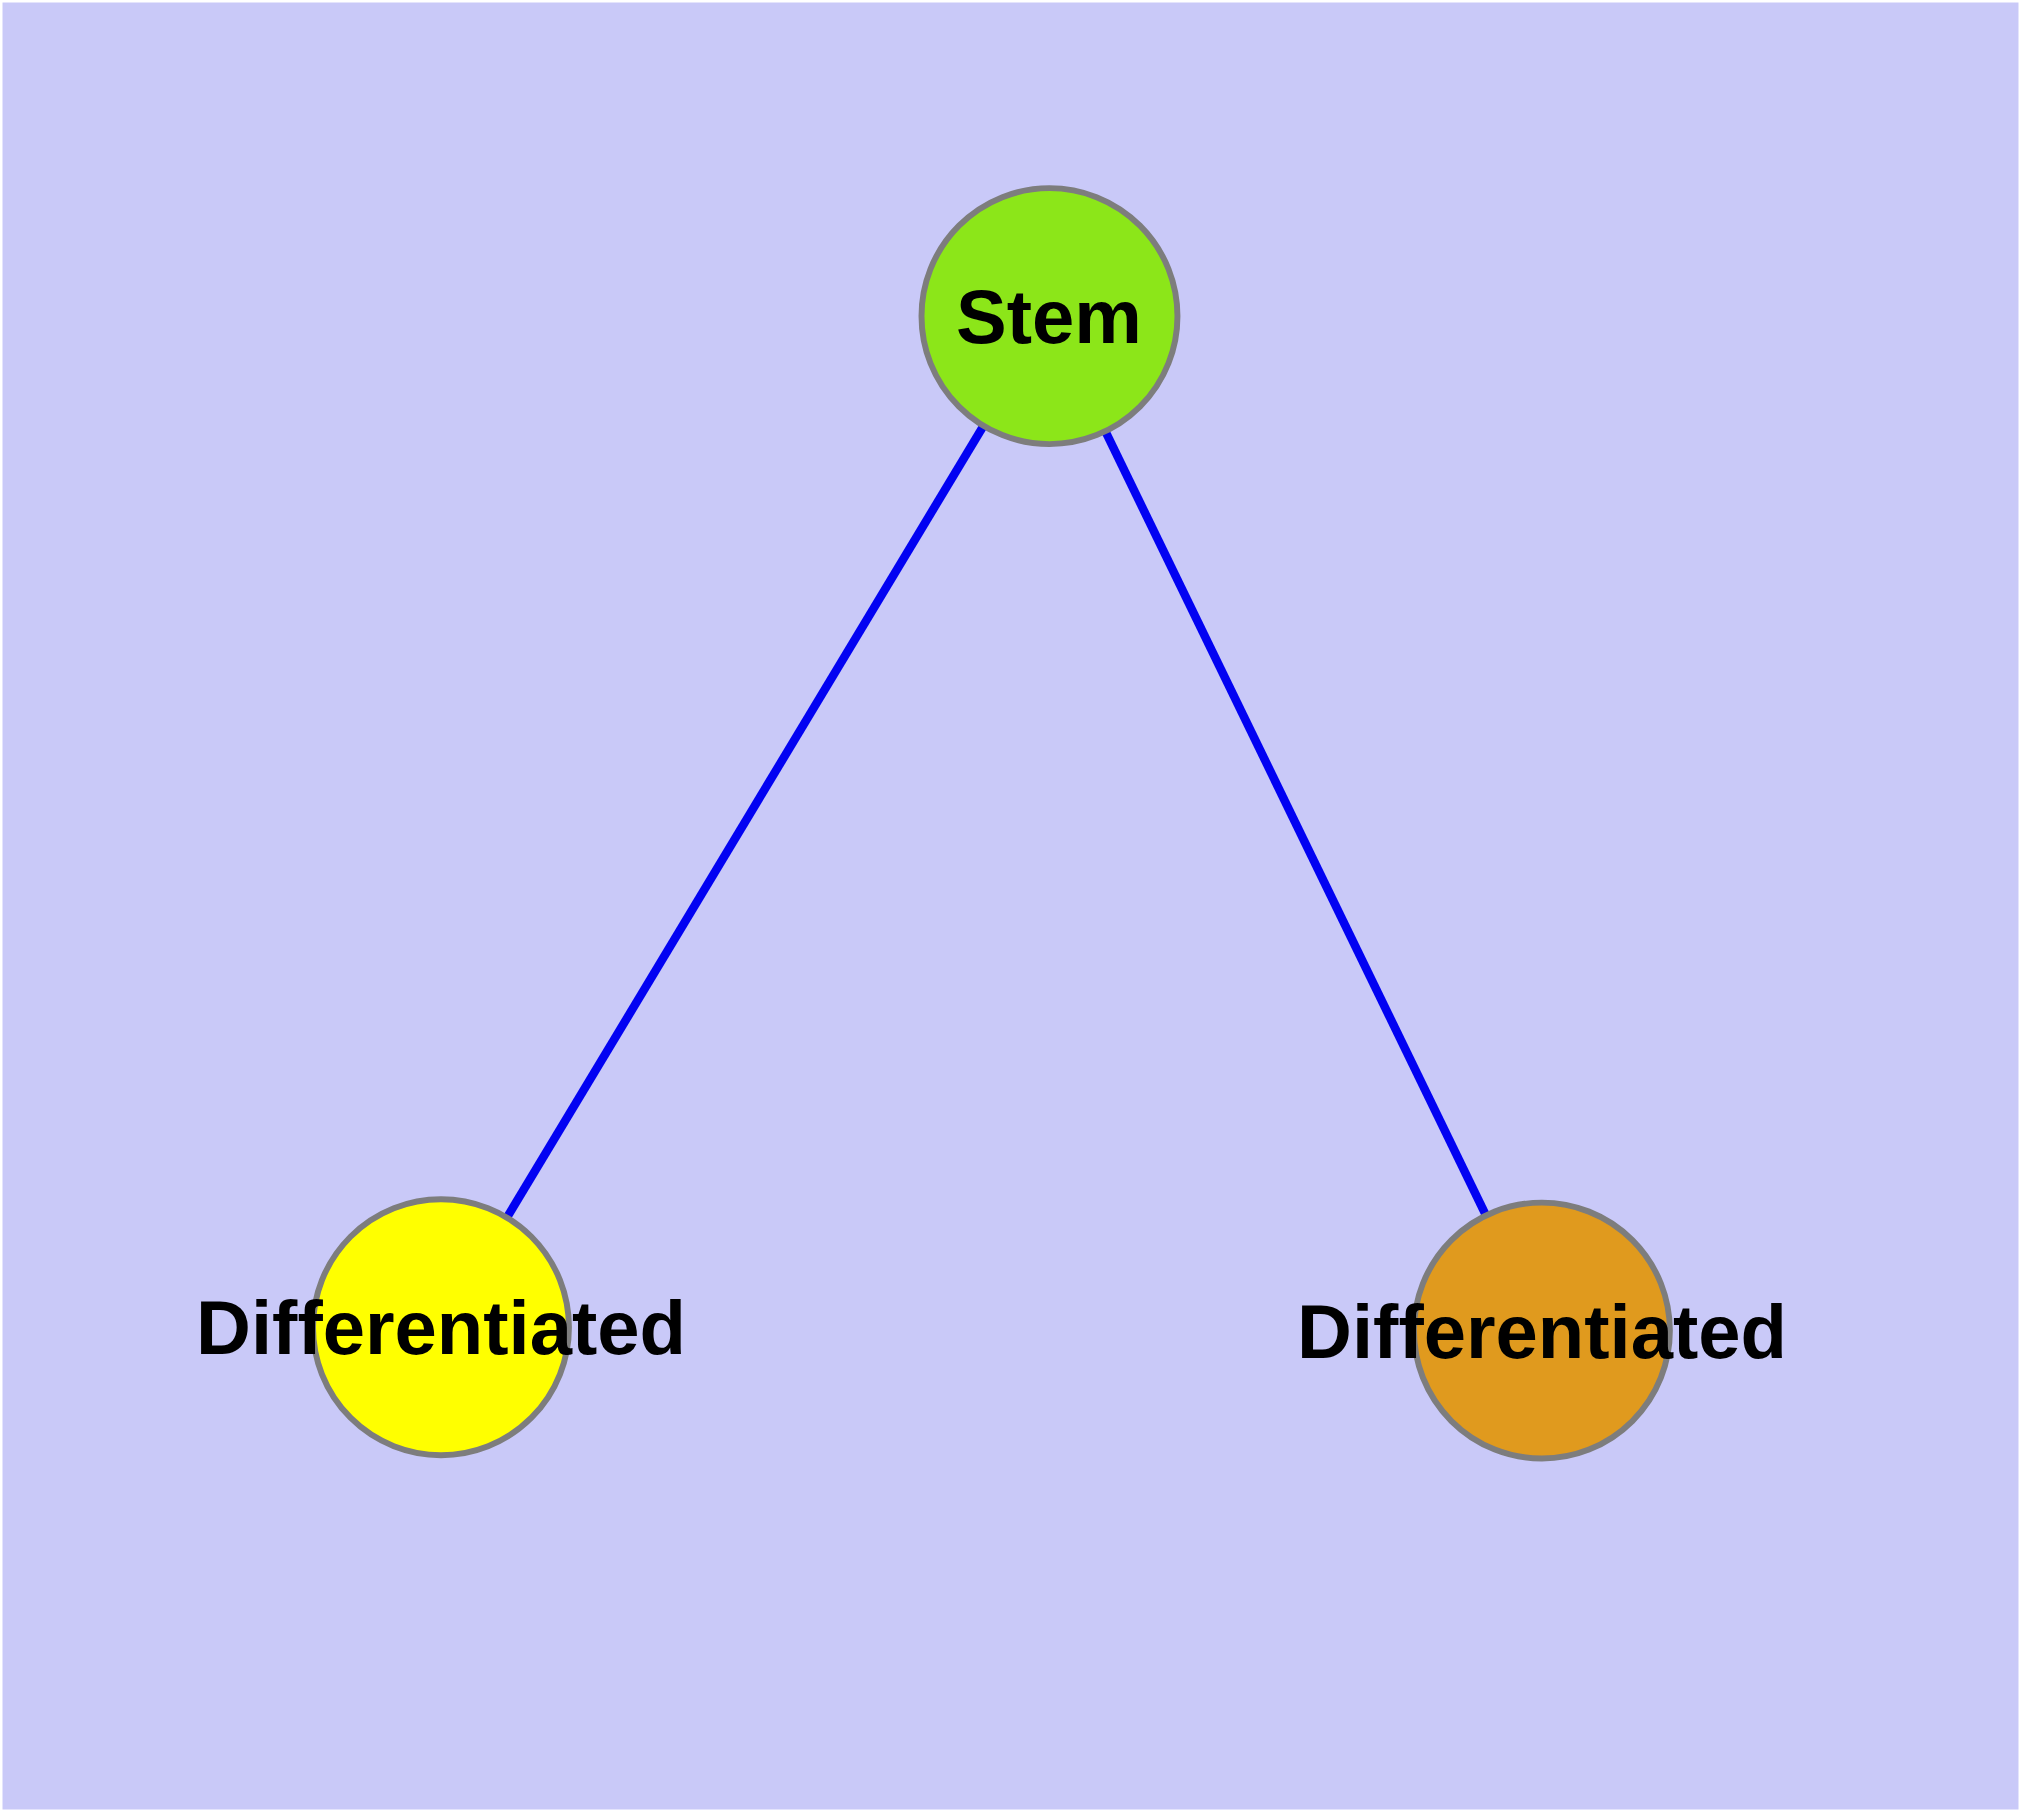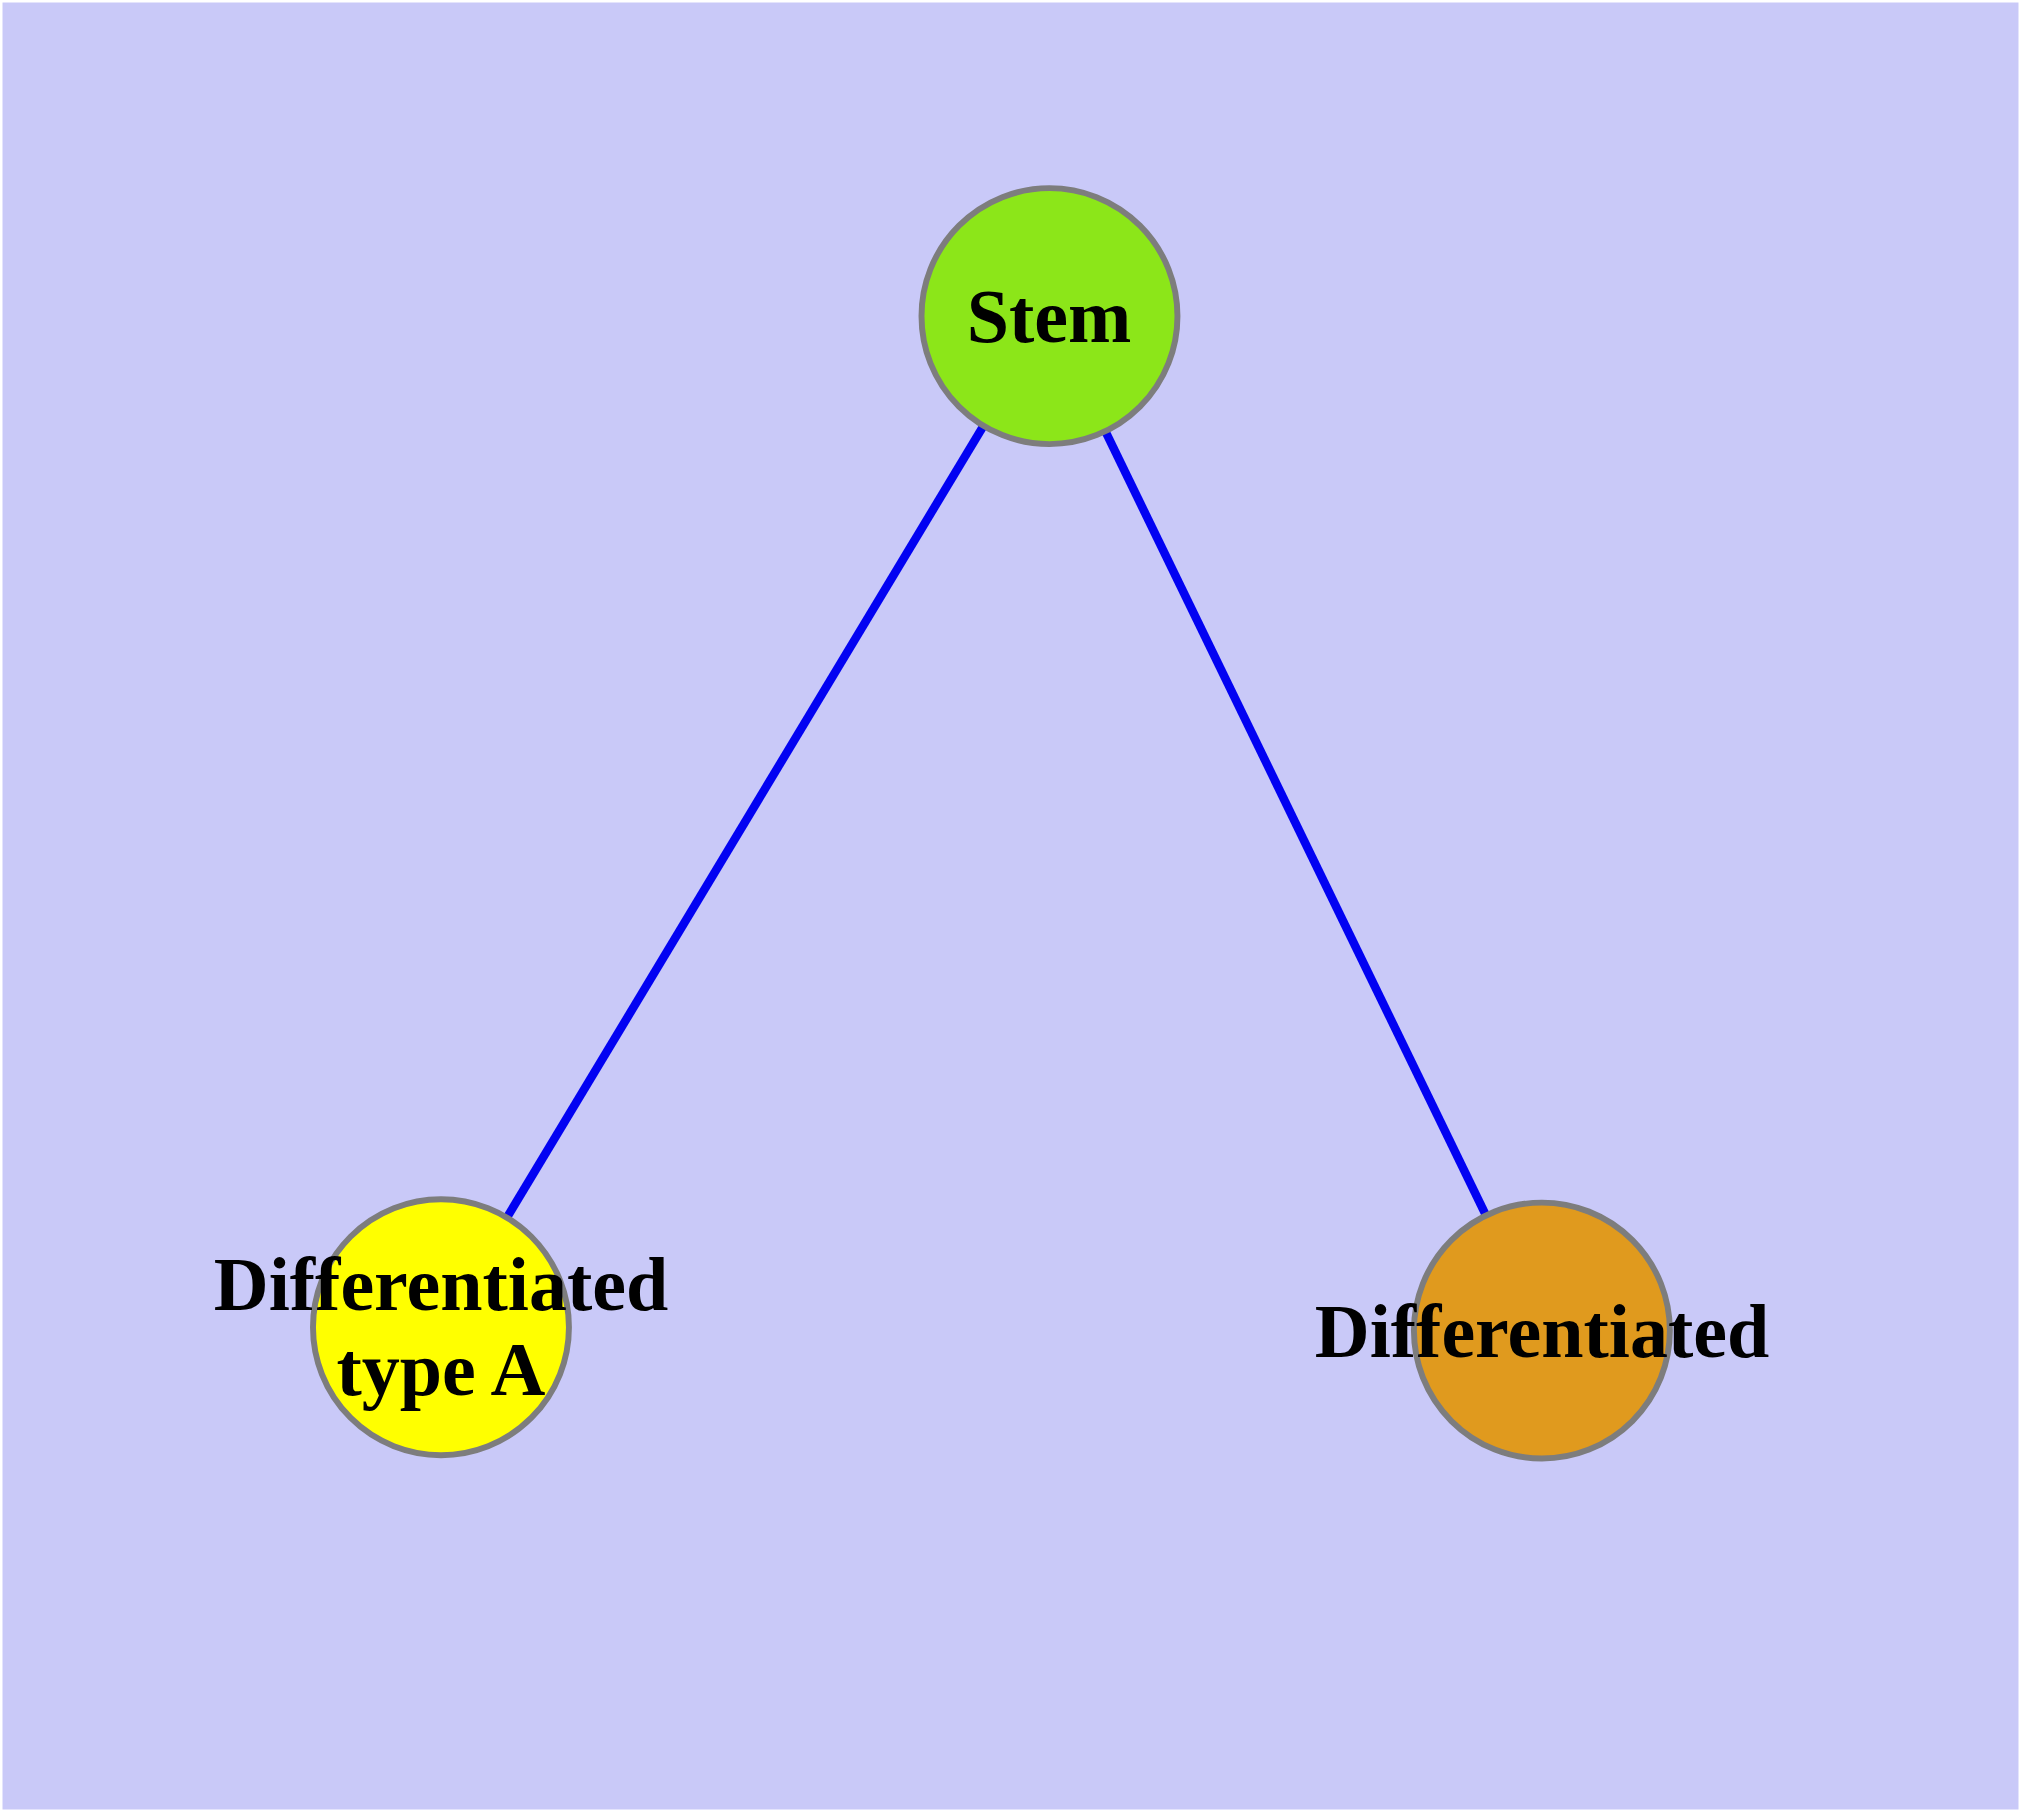--- a/index.html
+++ b/index.html
@@ -11,7 +11,7 @@
     width: 2021px;
     height: 1812px;
     overflow: hidden;
-    font-family: Liberation Serif, serif;
+    font-family: Liberation Sans, sans-serif;
   }
   .canvas svg {
     position: absolute;

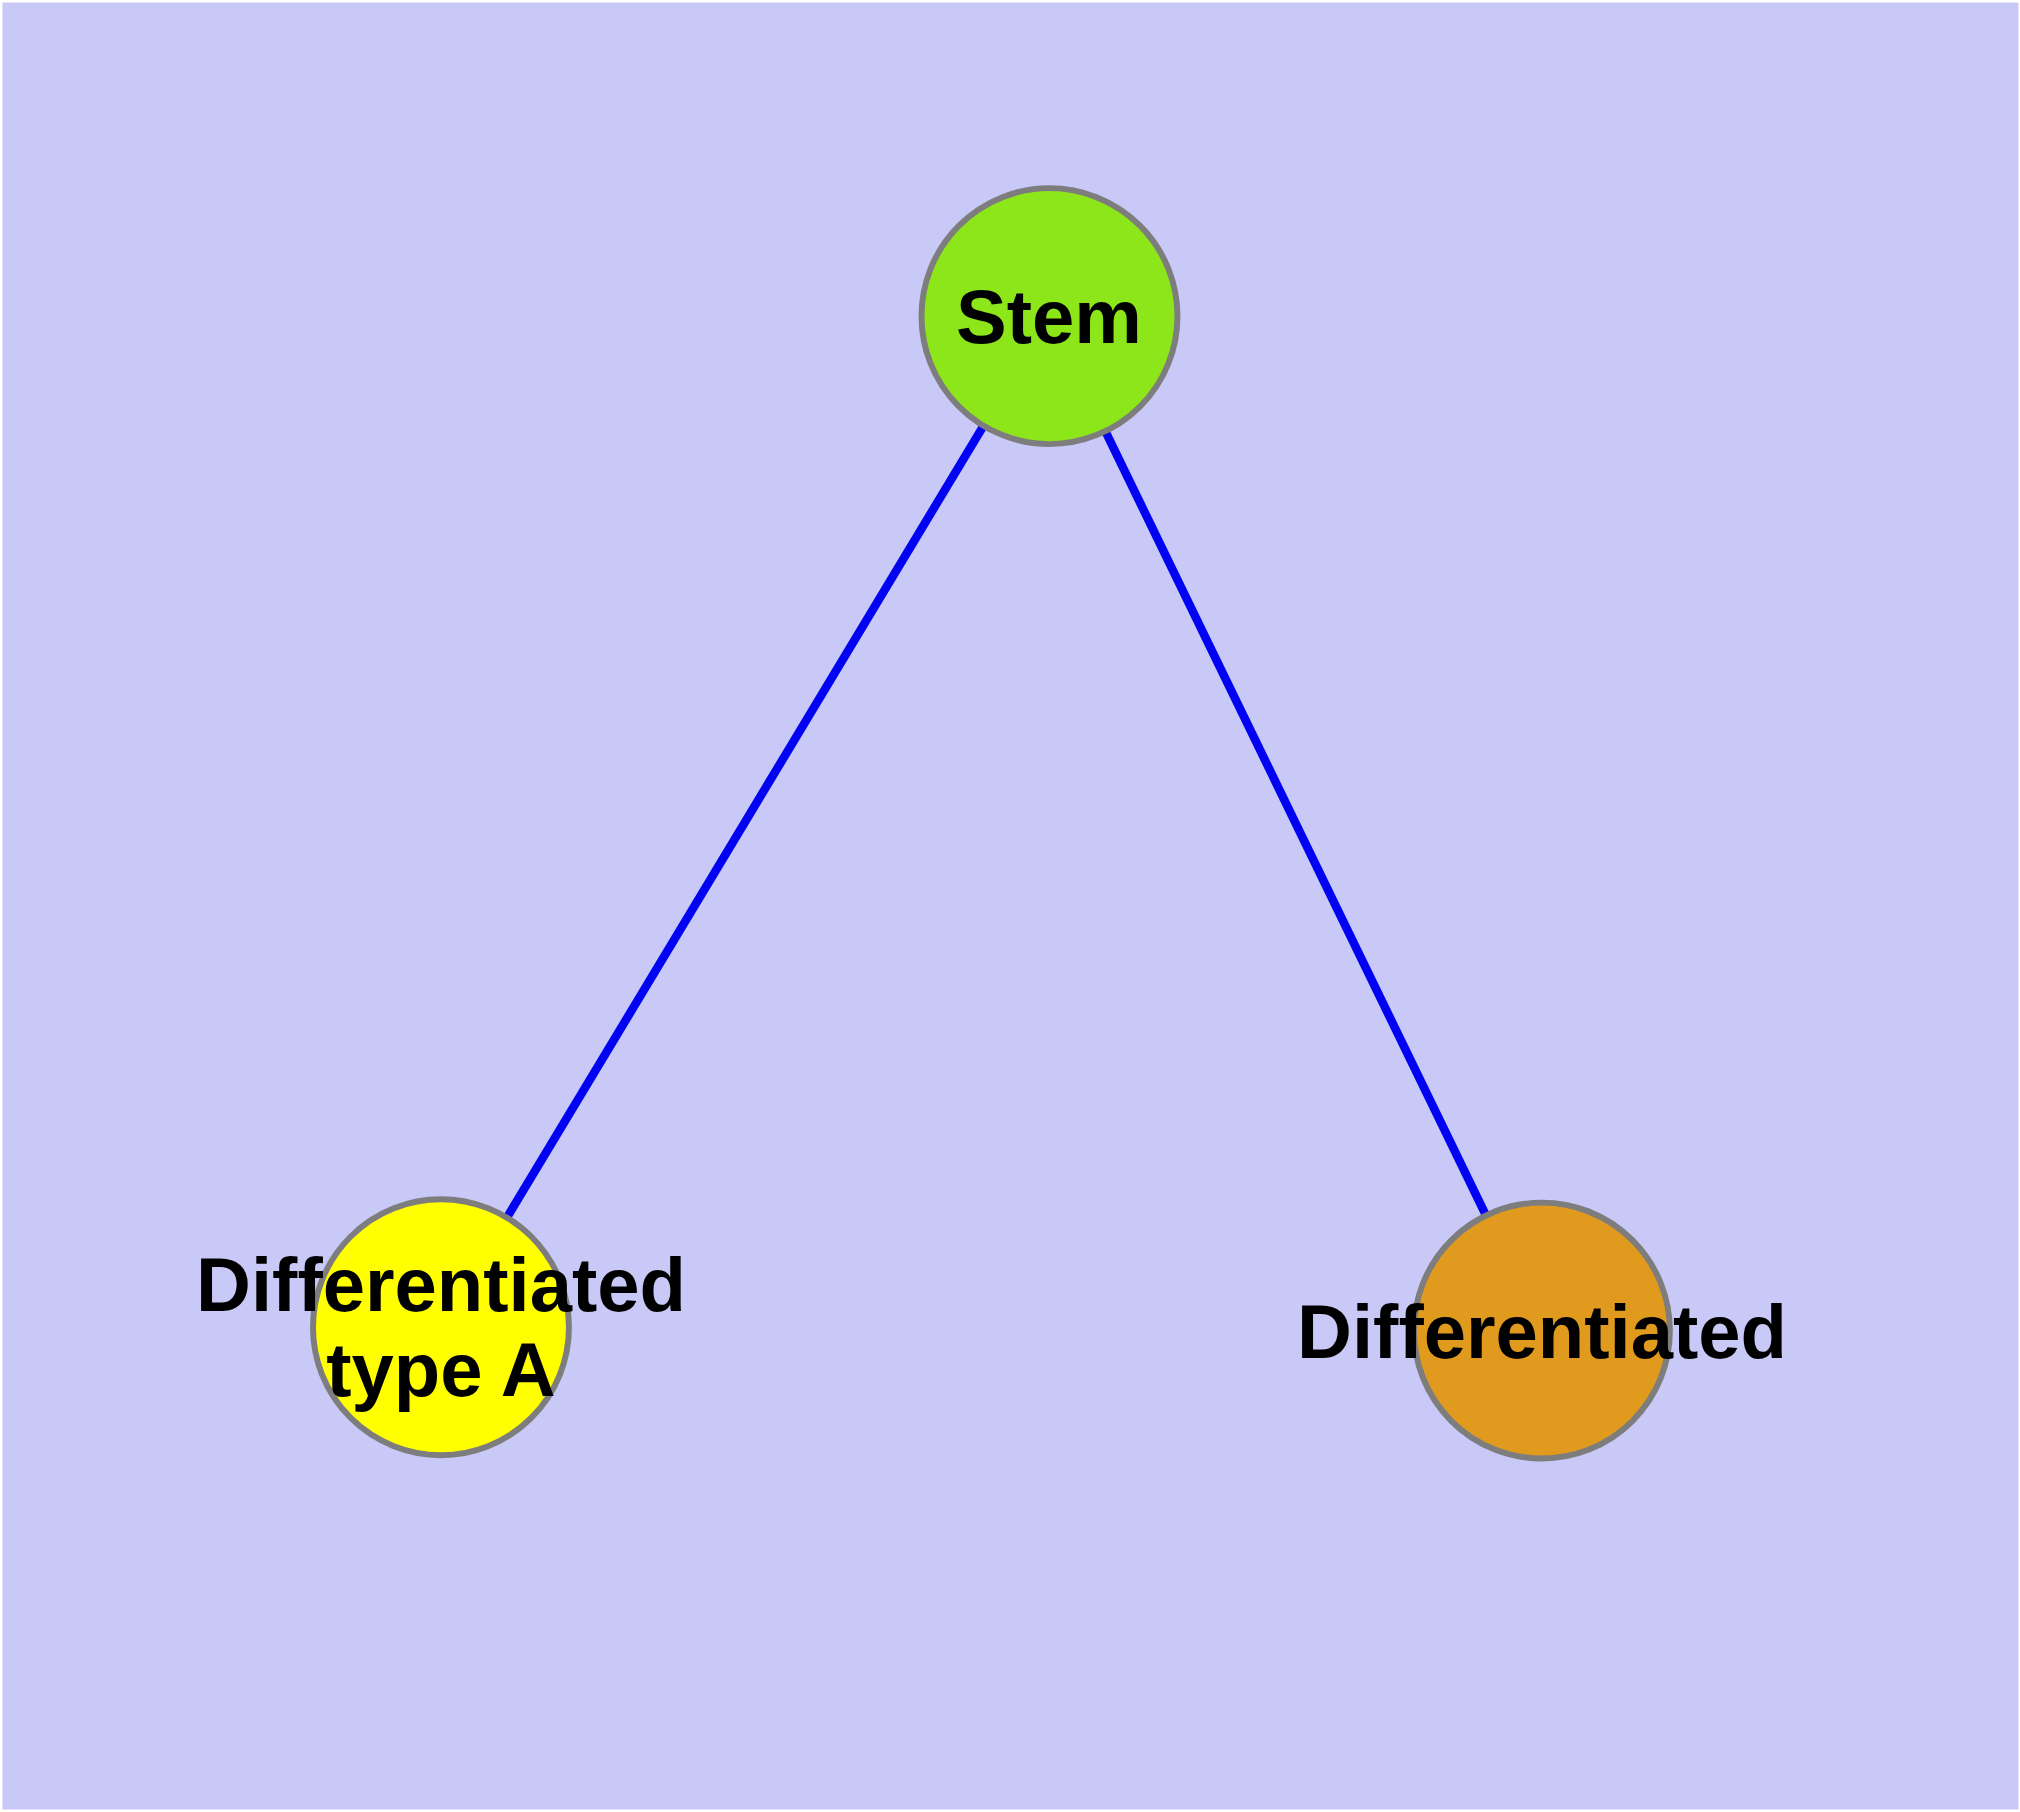--- a/index.html
+++ b/index.html
@@ -49,7 +49,6 @@
 
   <div class="node-label" style="left: 441px; top: 1327px; color: rgb(0, 0, 0);">
     <span>Differentiated</span>
-    <span>type A</span>
   </div>
 
   <div class="node-label" style="left: 1542px; top: 1331px; color: rgb(0, 0, 0);">

